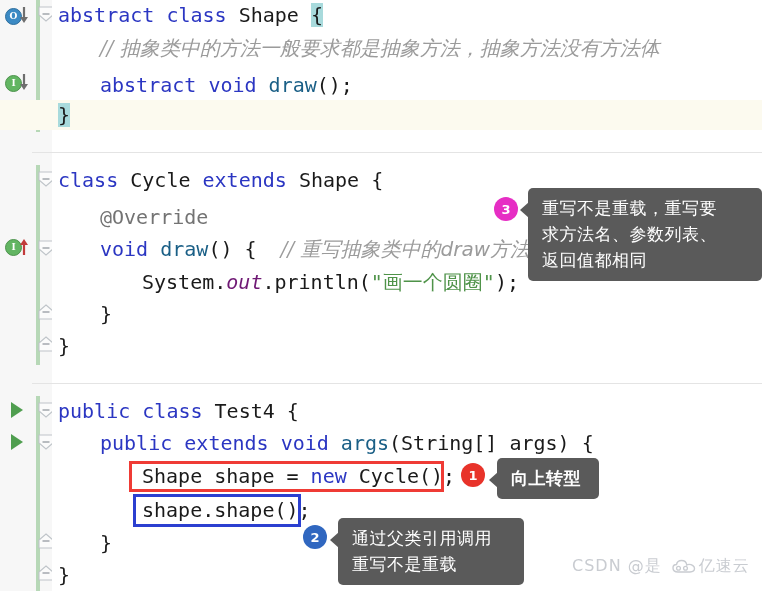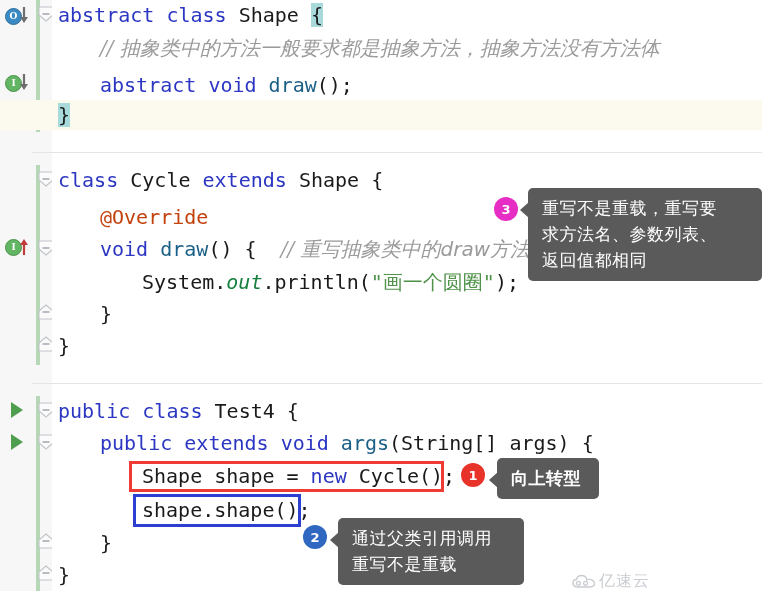--- a/index.html
+++ b/index.html
@@ -106,7 +106,7 @@
   .type    { color: #1a1a1a; }
   .ident   { color: #1a1a1a; }
   .meth    { color: #1a5f86; }
-  .anno    { color: #c2410c; }
+  .anno    { color: #737373; }
   .str     { color: #4f9349; }
   .field   { color: #15803d; font-style: italic; }
   .cmt     { color: #9b9b9b; font-style: italic; font-family: "DejaVu Serif","Liberation Serif",serif; }

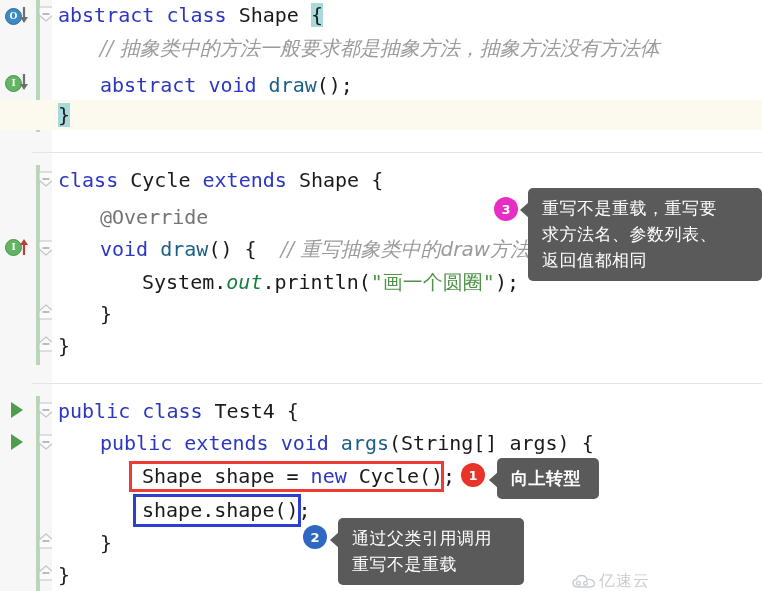--- a/index.html
+++ b/index.html
@@ -108,7 +108,7 @@
   .meth    { color: #1a5f86; }
   .anno    { color: #737373; }
   .str     { color: #4f9349; }
-  .field   { color: #15803d; font-style: italic; }
+  .field   { color: #701a75; font-style: italic; }
   .cmt     { color: #9b9b9b; font-style: italic; font-family: "DejaVu Serif","Liberation Serif",serif; }
   .cmt-cn  { color: #9b9b9b; font-style: italic; font-family: "DejaVu Sans","Liberation Sans",sans-serif; }
   .brace-hl{ background: #a8dadc; }

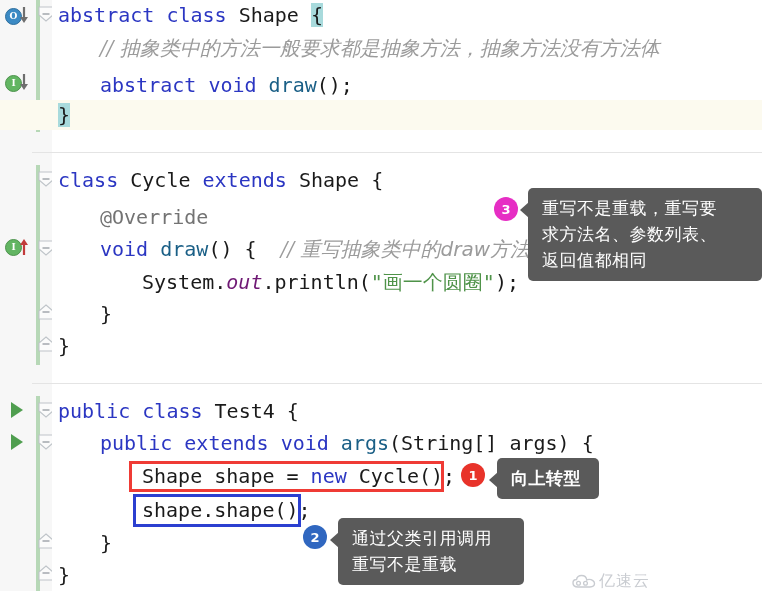--- a/index.html
+++ b/index.html
@@ -299,6 +299,7 @@
     </div>
 
   <div class="watermark" id="watermark" style="left: 572px; top: 556px;">
+    <span>CSDN @是</span>
     <span class="wm-cloud">
       <svg width="24" height="16" viewBox="0 0 24 16">
         <path d="M6 13 C2.5 13 1 11 1 9 C1 7 2.5 5.5 4.5 5.5 C5 3 7 1.5 9.5 1.5 C12.5 1.5 14.5 3.5 14.8 6 C15.5 5.6 16.3 5.4 17 5.4 C20 5.4 22.5 7.3 22.5 9.6 C22.5 11.8 20.6 13 18 13 Z" fill="none" stroke="#c9ccd1" stroke-width="1.4"></path>

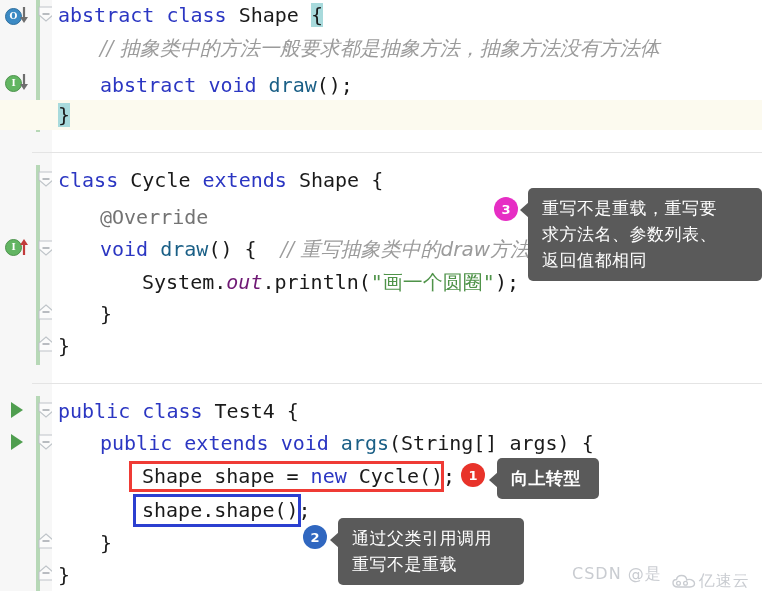--- a/index.html
+++ b/index.html
@@ -169,7 +169,7 @@
     font-size: 16px;
     letter-spacing: 1px;
   }
-  .wm-cloud { display: flex; align-items: center; gap: 3px; margin-top: 15px; }
+  .wm-cloud { display: flex; align-items: center; gap: 3px; }
 </style>
 </head>
 <body>

